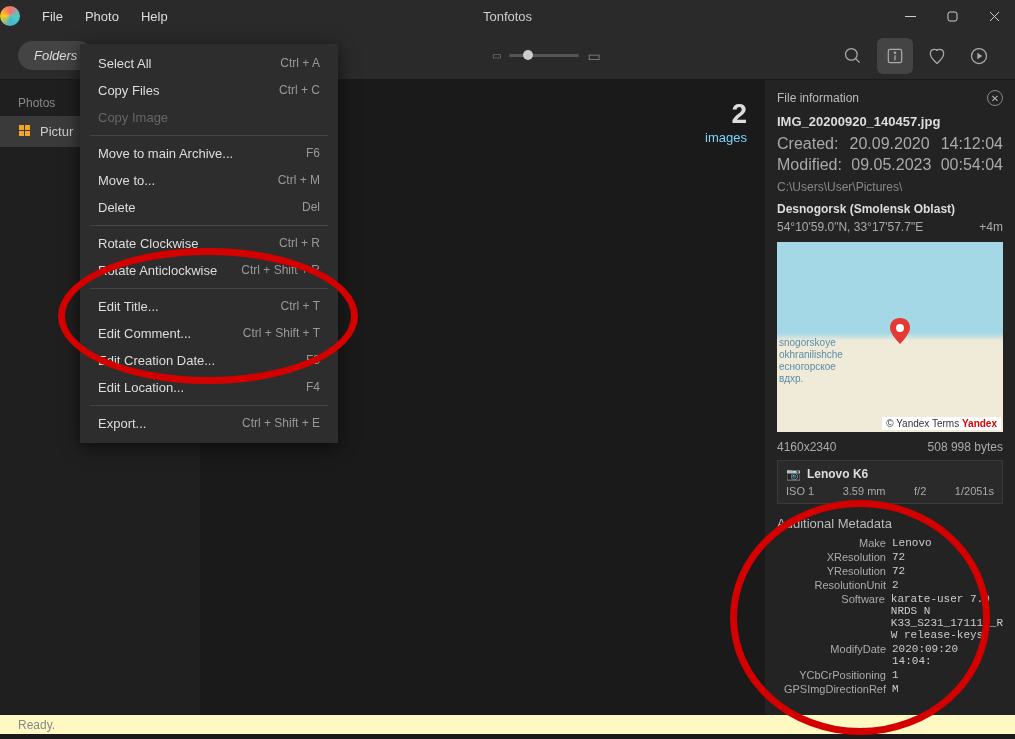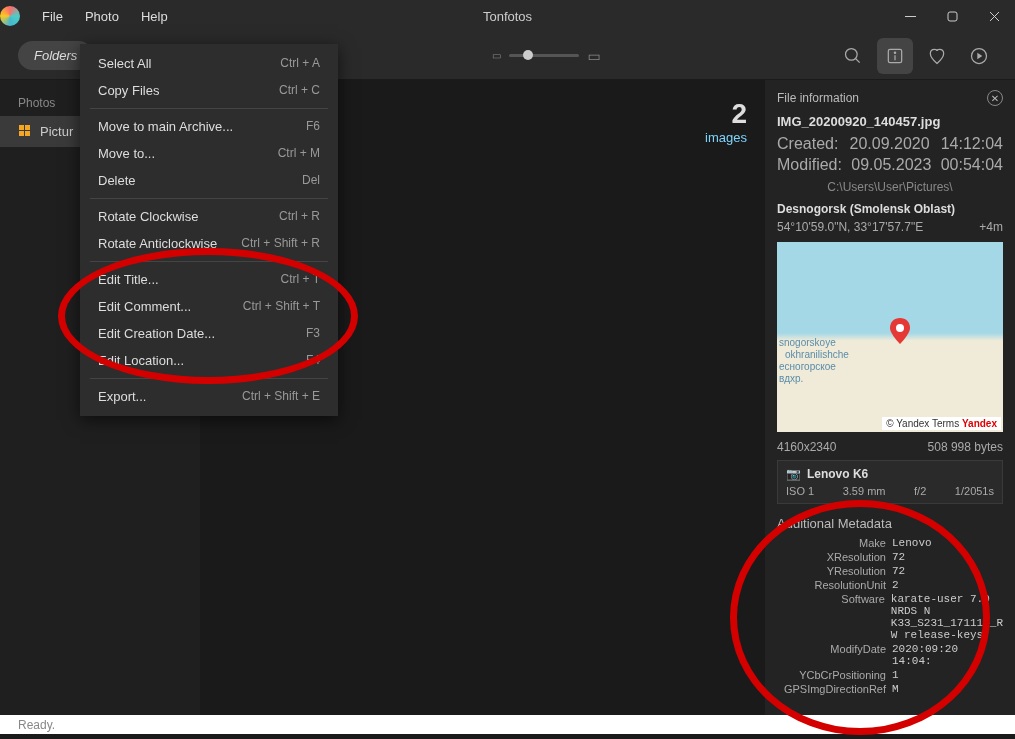--- a/index.html
+++ b/index.html
@@ -277,6 +277,10 @@
       <span>Copy Files</span>
       <span class="ctx-shortcut">Ctrl + C</span>
     </div>
+    <div class="ctx-item disabled">
+      <span>Copy Image</span>
+      <span class="ctx-shortcut"></span>
+    </div>
     <div class="ctx-sep"></div>
     <div class="ctx-item">
       <span>Move to main Archive...</span>

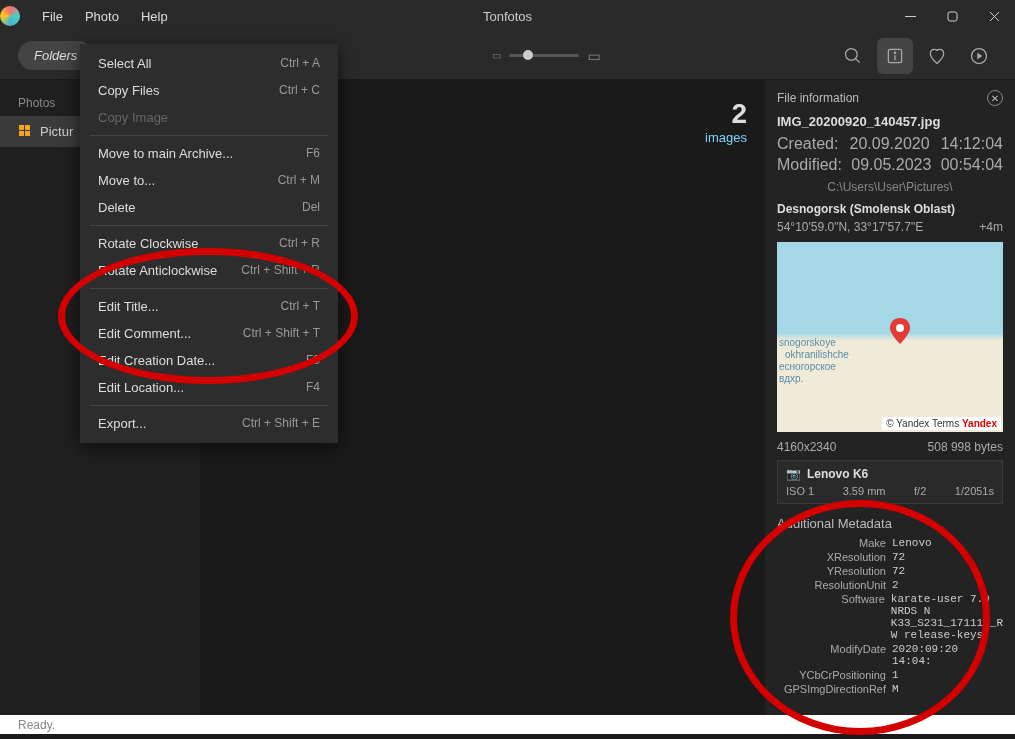--- a/index.html
+++ b/index.html
@@ -50,7 +50,7 @@
 .close-x { width: 16px; height: 16px; border: 1px solid #888; border-radius: 50%; display: flex; align-items: center; justify-content: center; font-size: 10px; cursor: pointer; }
 .filename { color: #ddd; font-weight: 600; margin-bottom: 6px; font-size: 13px; }
 .meta-row { display: flex; justify-content: space-between; color: #aaa; margin: 3px 0; font-size: 16px; }
-.path { color: #888; margin: 6px 0; font-size: 12px; text-align: center; }
+.path { color: #888; margin: 6px 0; font-size: 12px; }
 .location-name { color: #ddd; font-weight: 600; margin-top: 8px; }
 .coords { display: flex; justify-content: space-between; color: #aaa; margin: 4px 0 8px 0; font-size: 12px; }
 .map { height: 190px; background: linear-gradient(180deg, #a5d8e6 0%, #a5d8e6 48%, #f0ebd8 52%, #f0ebd8 100%); position: relative; margin-bottom: 8px; }

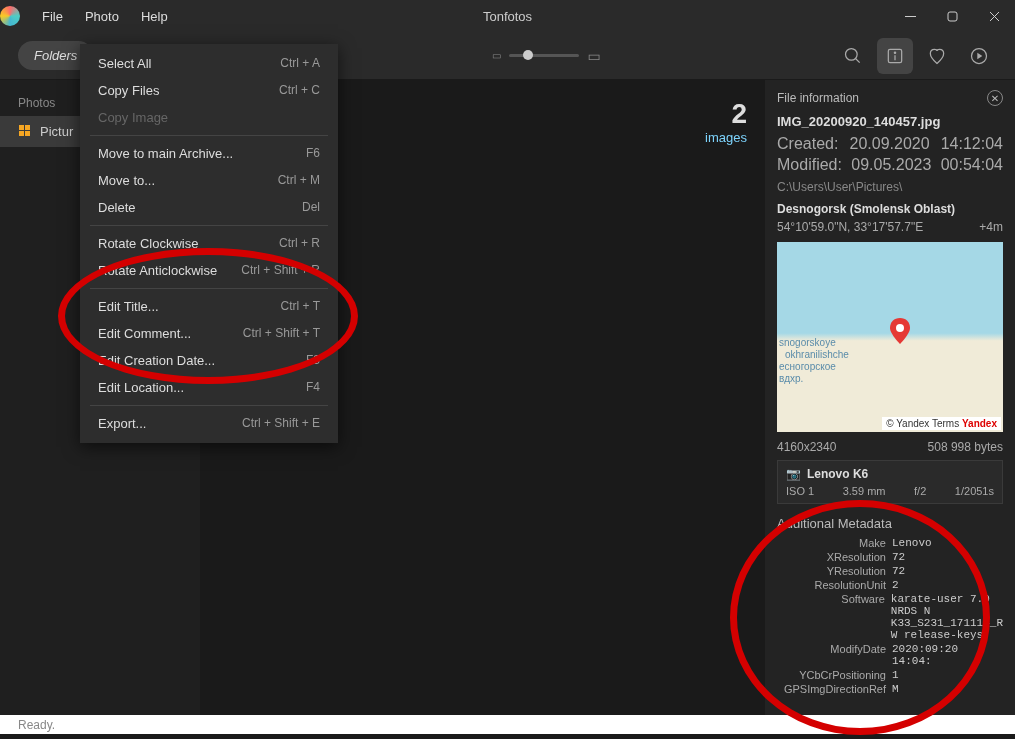--- a/index.html
+++ b/index.html
@@ -201,7 +201,7 @@
       </div>
     <div class="map">
       <div class="map-text" style="top:95px;left:2px">snogorskoye</div>
-      <div class="map-text" style="top:107px;left:8px">okhranilishche</div>
+      <div class="map-text" style="top:107px;left:2px">okhranilishche</div>
       <div class="map-text" style="top:119px;left:2px">есногорское</div>
       <div class="map-text" style="top:131px;left:2px">вдхр.</div>
       <svg class="map-marker" viewBox="0 0 20 26">

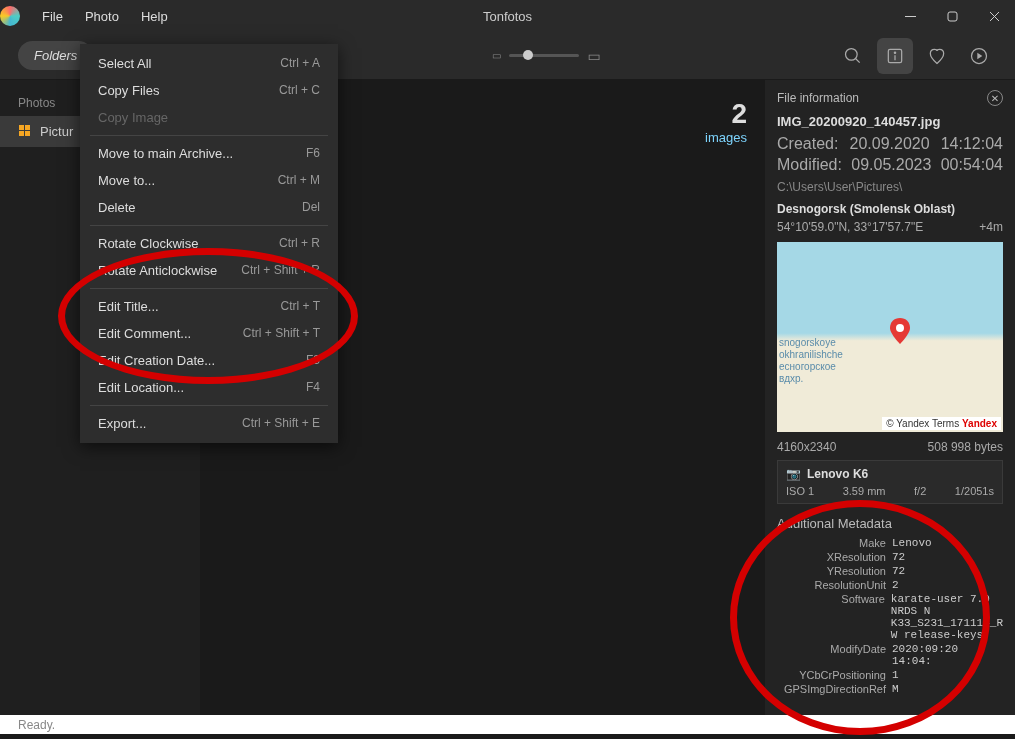--- a/index.html
+++ b/index.html
@@ -66,7 +66,7 @@
 .metadata-row .k { width: 115px; text-align: right; padding-right: 6px; }
 .metadata-row .v { color: #ccc; flex: 1; font-family: Liberation Mono, monospace; }
 
-.statusbar { height: 19px; background: #ffffff; display: flex; align-items: center; padding: 0 18px; color: #888; font-size: 12px; }
+.statusbar { height: 19px; background: #fef9c3; display: flex; align-items: center; padding: 0 18px; color: #888; font-size: 12px; }
 
 .context-menu { position: absolute; top: 44px; left: 80px; width: 258px; background: #2d2d2d; box-shadow: 0 4px 16px rgba(0,0,0,0.6); z-index: 100; padding: 6px 0; font-size: 13px; }
 .ctx-item { display: flex; justify-content: space-between; padding: 6px 18px; color: #ddd; cursor: pointer; }

